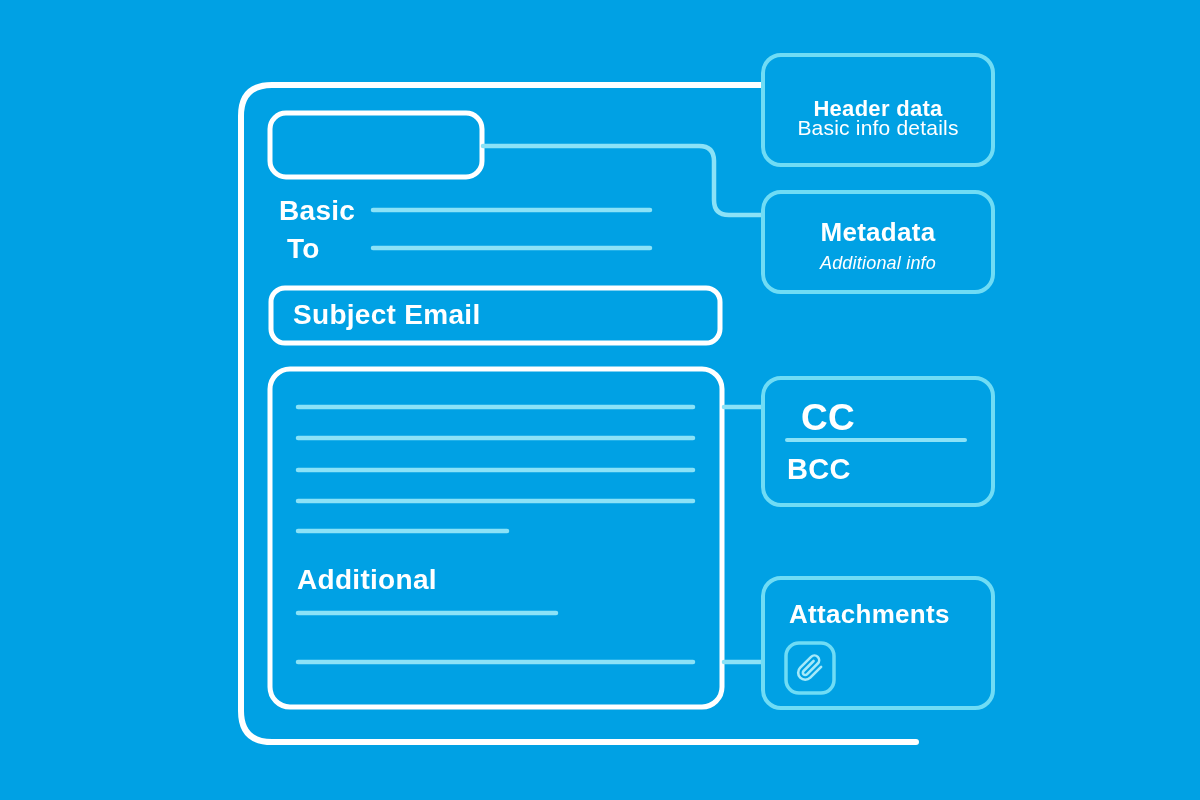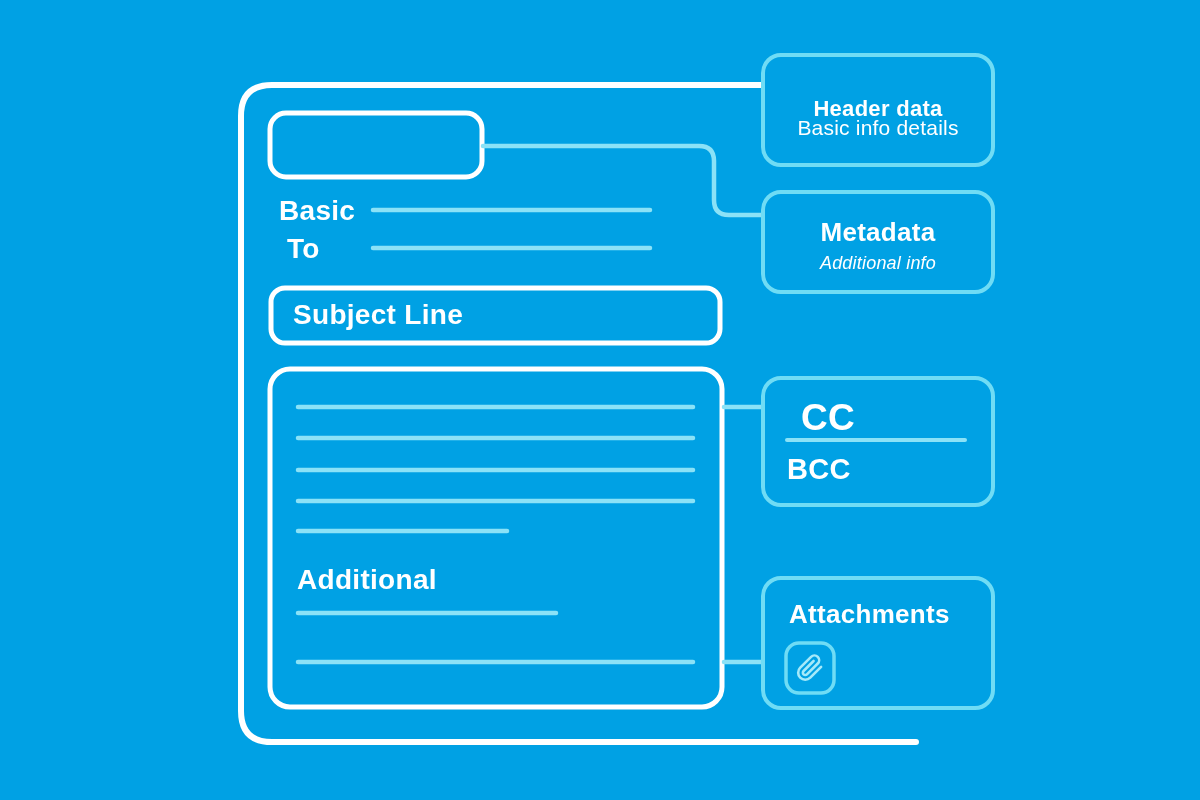--- a/index.html
+++ b/index.html
@@ -76,7 +76,7 @@
 
   <div class="label" style="left:279px; top:235px; font-size:28px;margin-left:8px;">To</div>
 
-  <div class="label" style="left:293px; top:301px; font-size:28px;">Subject Line</div>
+  <div class="label" style="left:293px; top:301px; font-size:28px;">Subject Email</div>
 
   <div class="label" style="left:297px; top:566px; font-size:28px;">Additional</div>
 

